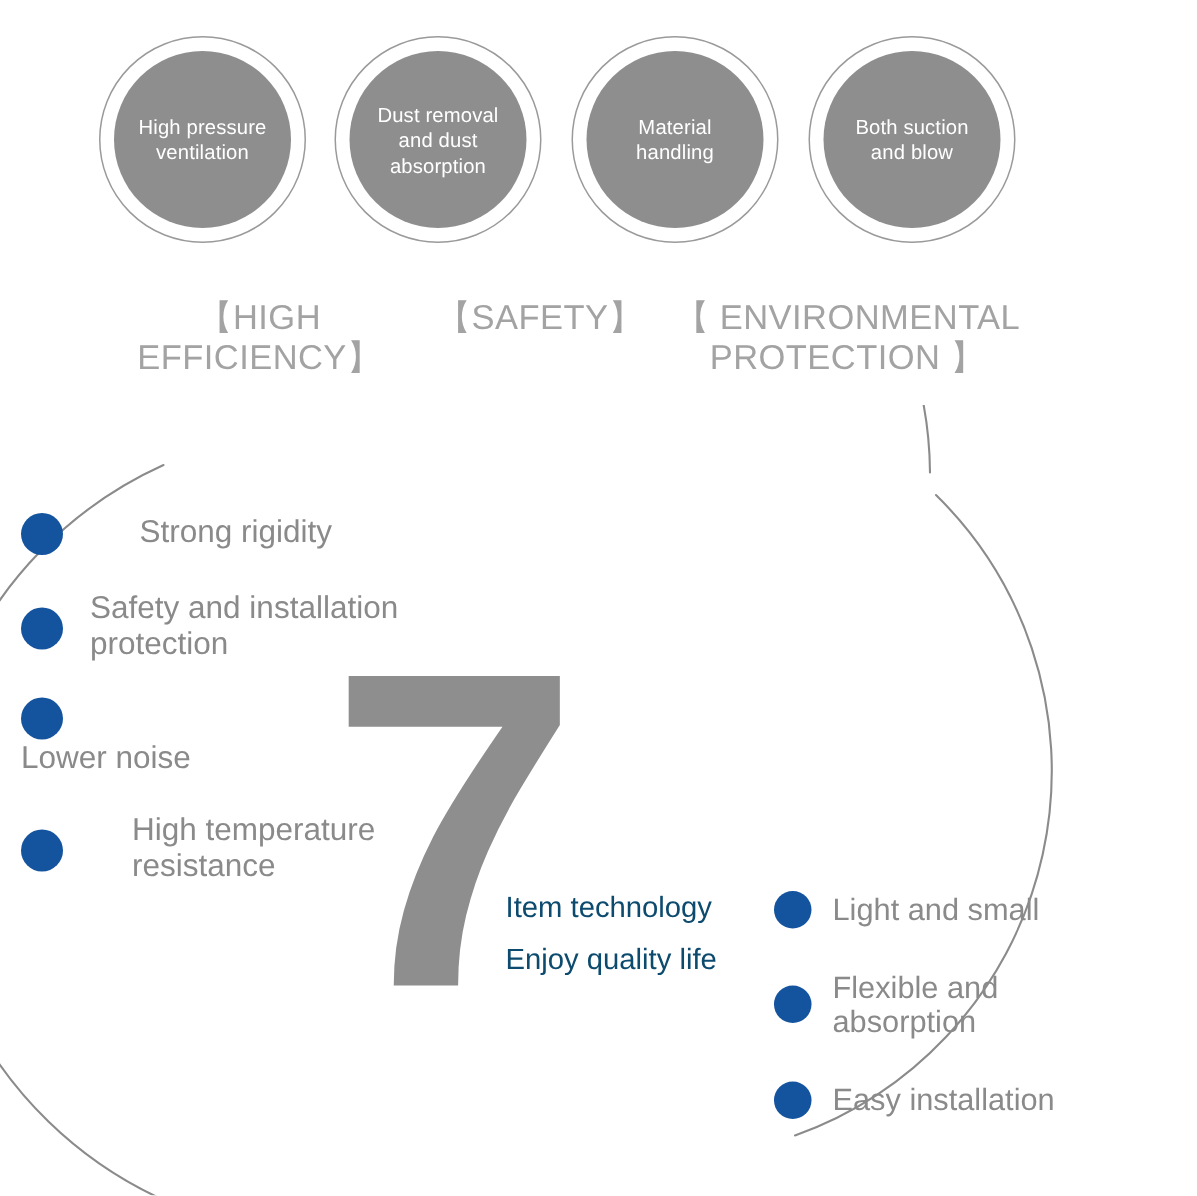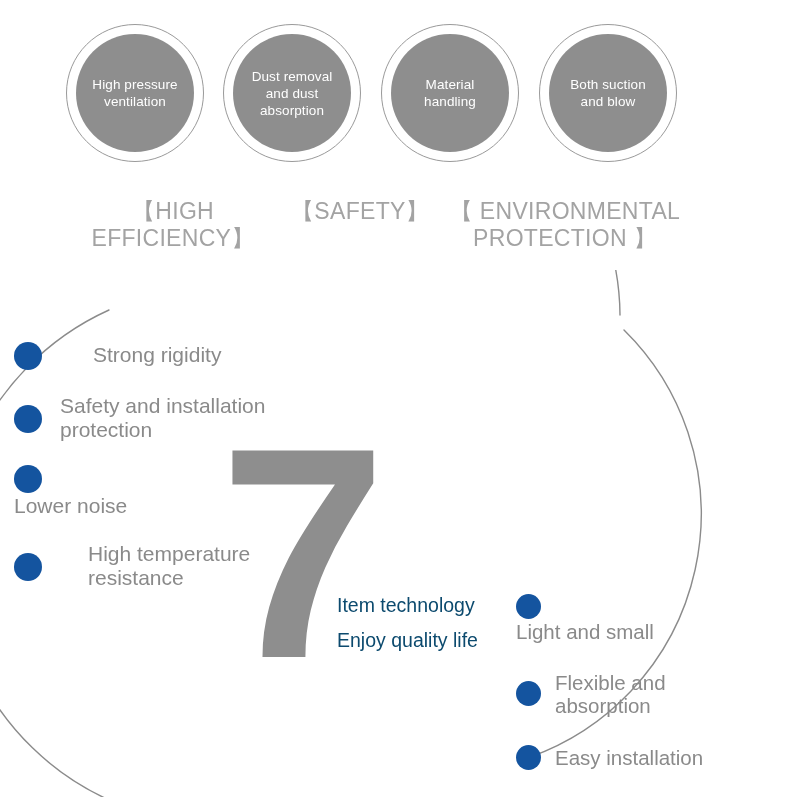--- a/index.html
+++ b/index.html
@@ -155,7 +155,7 @@
   #bullets-left  .bullet-row:nth-child(2) { margin-top: 23px; }
   #bullets-left  .bullet-row:nth-child(3) { margin-top: 23px; flex-direction: column; }
   #bullets-left  .bullet-row:nth-child(4) { margin-top: 23px; gap: 28px; }
-  #bullets-right .bullet-row:nth-child(1) { margin-top: 4px; flex-direction: column;  }
+  #bullets-right .bullet-row:nth-child(1) { margin-top: 4px;  }
   #bullets-right .bullet-row:nth-child(2) { margin-top: 27px; }
   #bullets-right .bullet-row:nth-child(3) { margin-top: 28px; }
 

